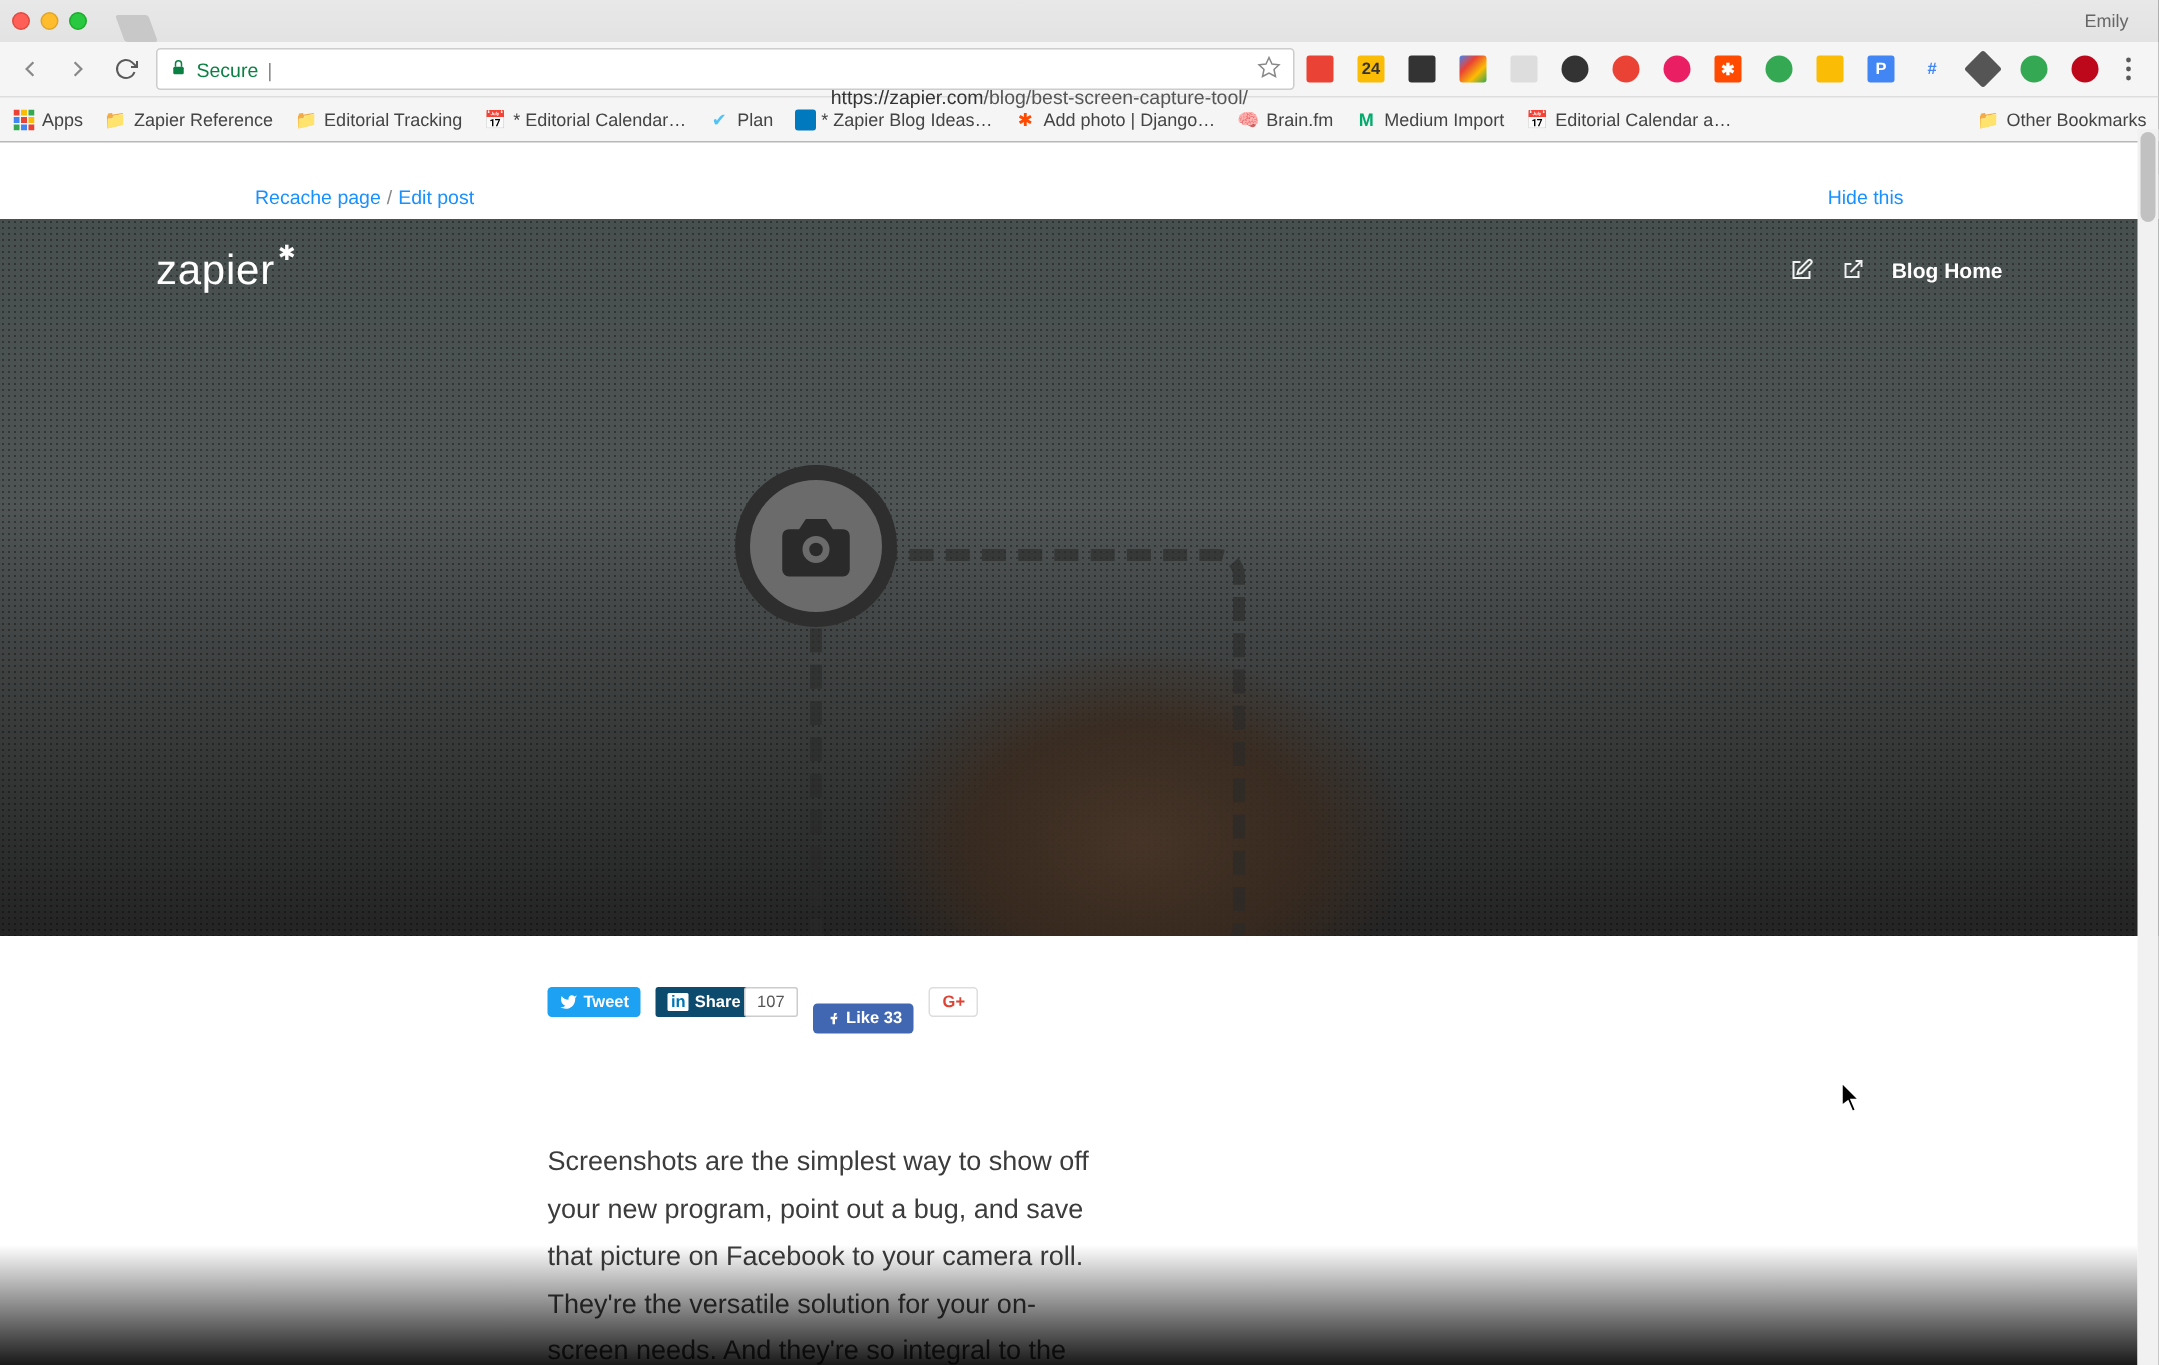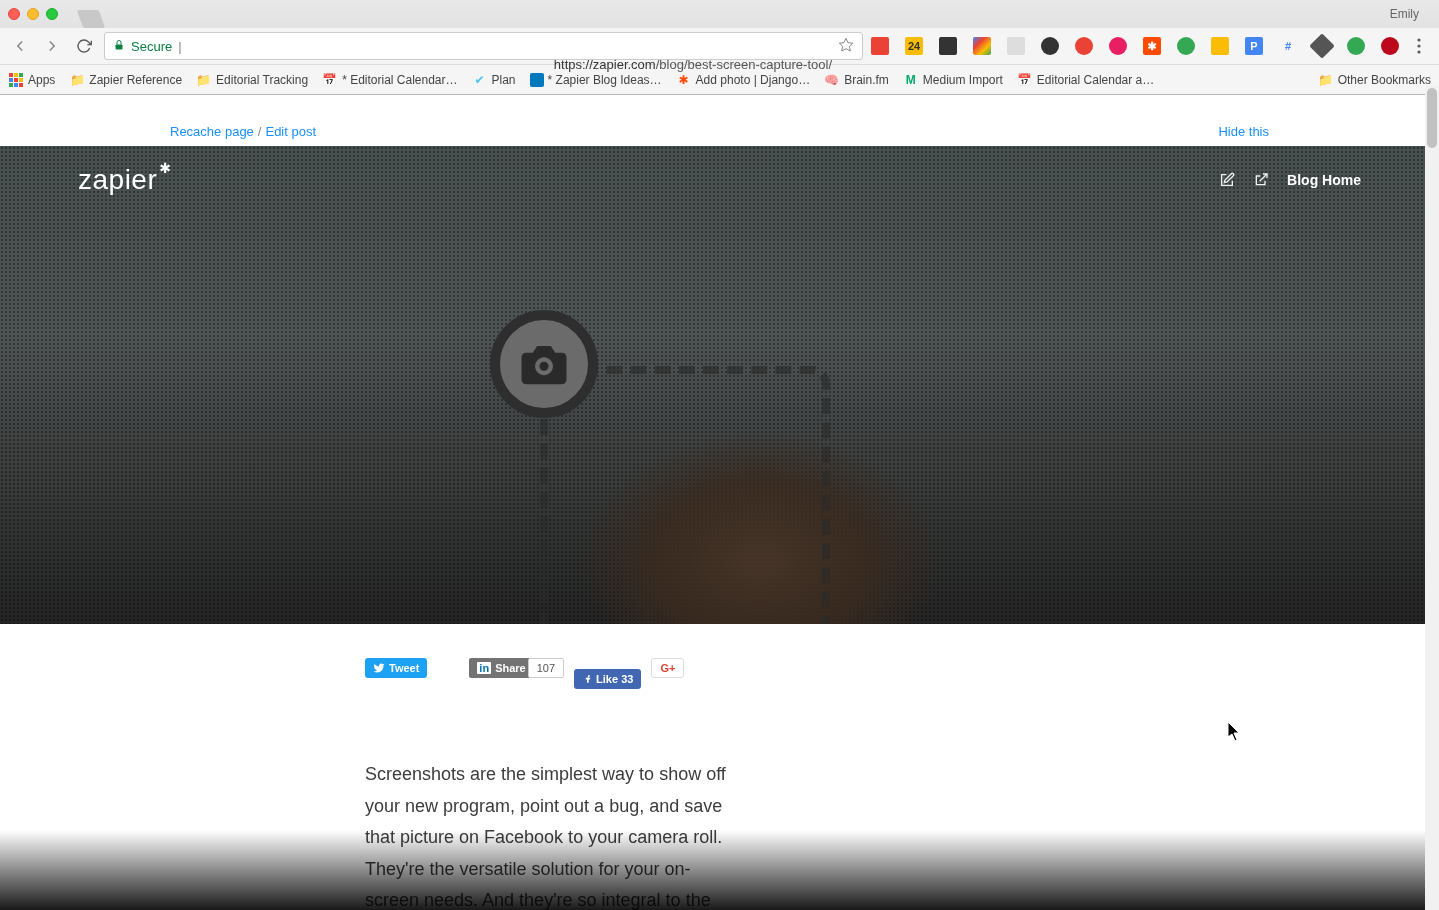--- a/index.html
+++ b/index.html
@@ -56,7 +56,7 @@
 .camera-badge { position: absolute; left: 490px; top: 164px; width: 108px; height: 108px; border-radius: 50%; background: #6b6b6b; border: 10px solid #2e2e2e; display: flex; align-items: center; justify-content: center; }
 .camera-badge svg { width: 54px; height: 54px; }
 
-.hero-header { position: relative; display: flex; align-items: center; height: 68px; padding: 0 78px; }
+.hero-header { position: relative; display: flex; align-items: center; height: 68px; padding: 0 104px; }
 .logo { display: flex; align-items: center; gap: 2px; font-size: 28px; font-weight: 500; letter-spacing: 0.5px; }
 .logo-star { position: relative; top: -12px; font-size: 14px; }
 .hero-nav { margin-left: auto; display: flex; align-items: center; gap: 18px; font-size: 14px; font-weight: 600; }

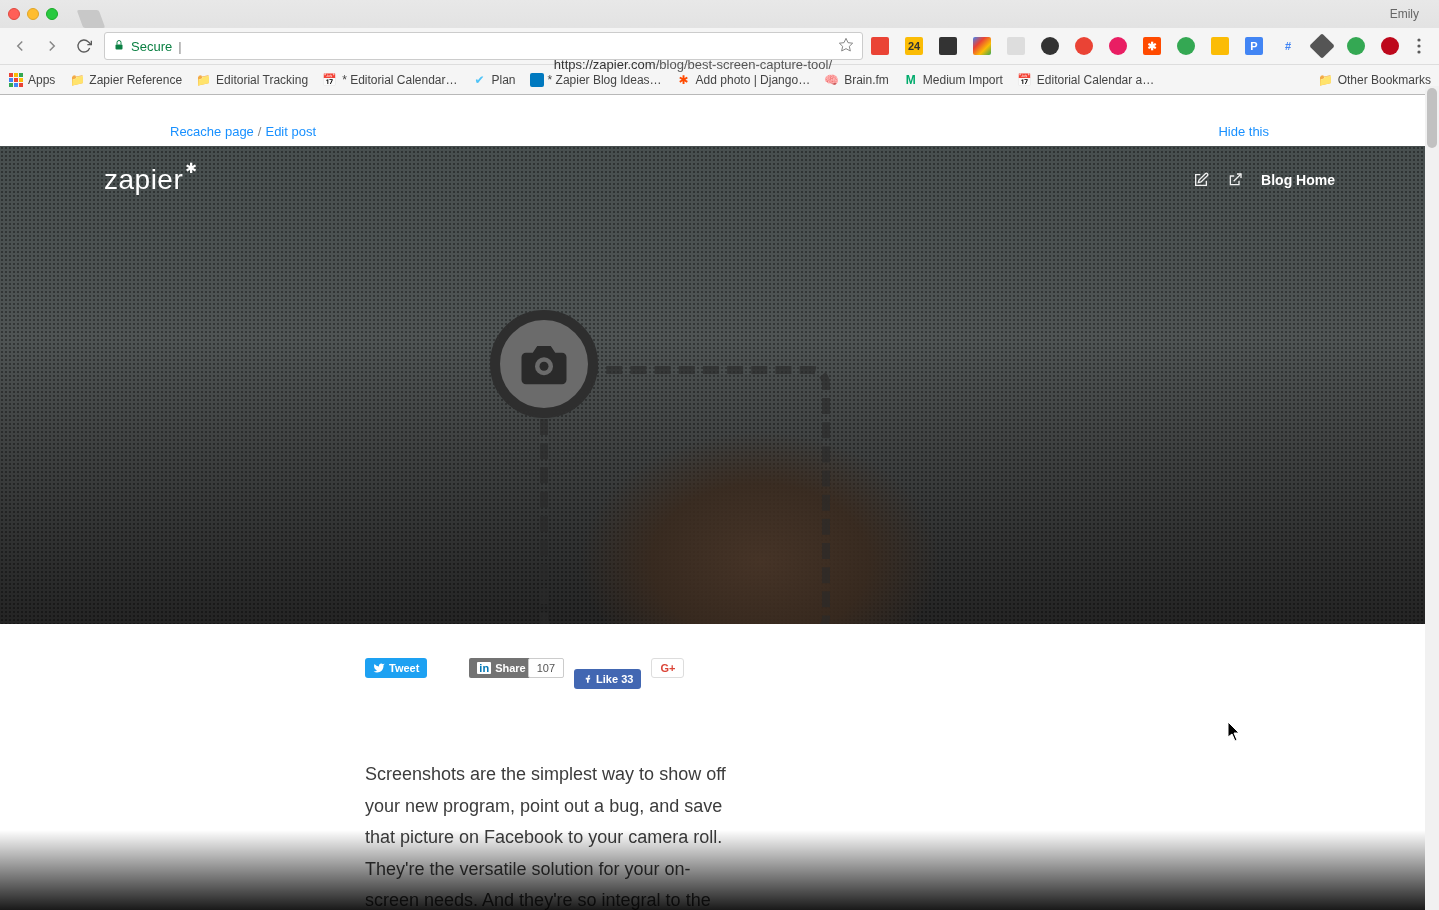--- a/index.html
+++ b/index.html
@@ -71,7 +71,7 @@
 .share-bar { display: flex; align-items: center; gap: 10px; padding: 22px 0 0 365px; }
 .share-btn { display: flex; align-items: center; height: 20px; border-radius: 3px; font-size: 11px; font-weight: bold; color: #fff; padding: 0 8px; gap: 4px; }
 .tweet { background: #1da1f2; }
-.linkedin { background: #737373; border-radius: 2px; margin-left: 32px; }
+.linkedin { background: #0c4a6e; border-radius: 2px; }
 .li-count { background: #fff; color: #555; border: 1px solid #ccc; height: 20px; padding: 0 8px; display: flex; align-items: center; font-size: 11px; margin-left: -6px; border-radius: 2px; }
 .fblike { background: #4267b2; margin-top: 23px; }
 .gplus { background: #fff; border: 1px solid #ddd; color: #db4437; }

